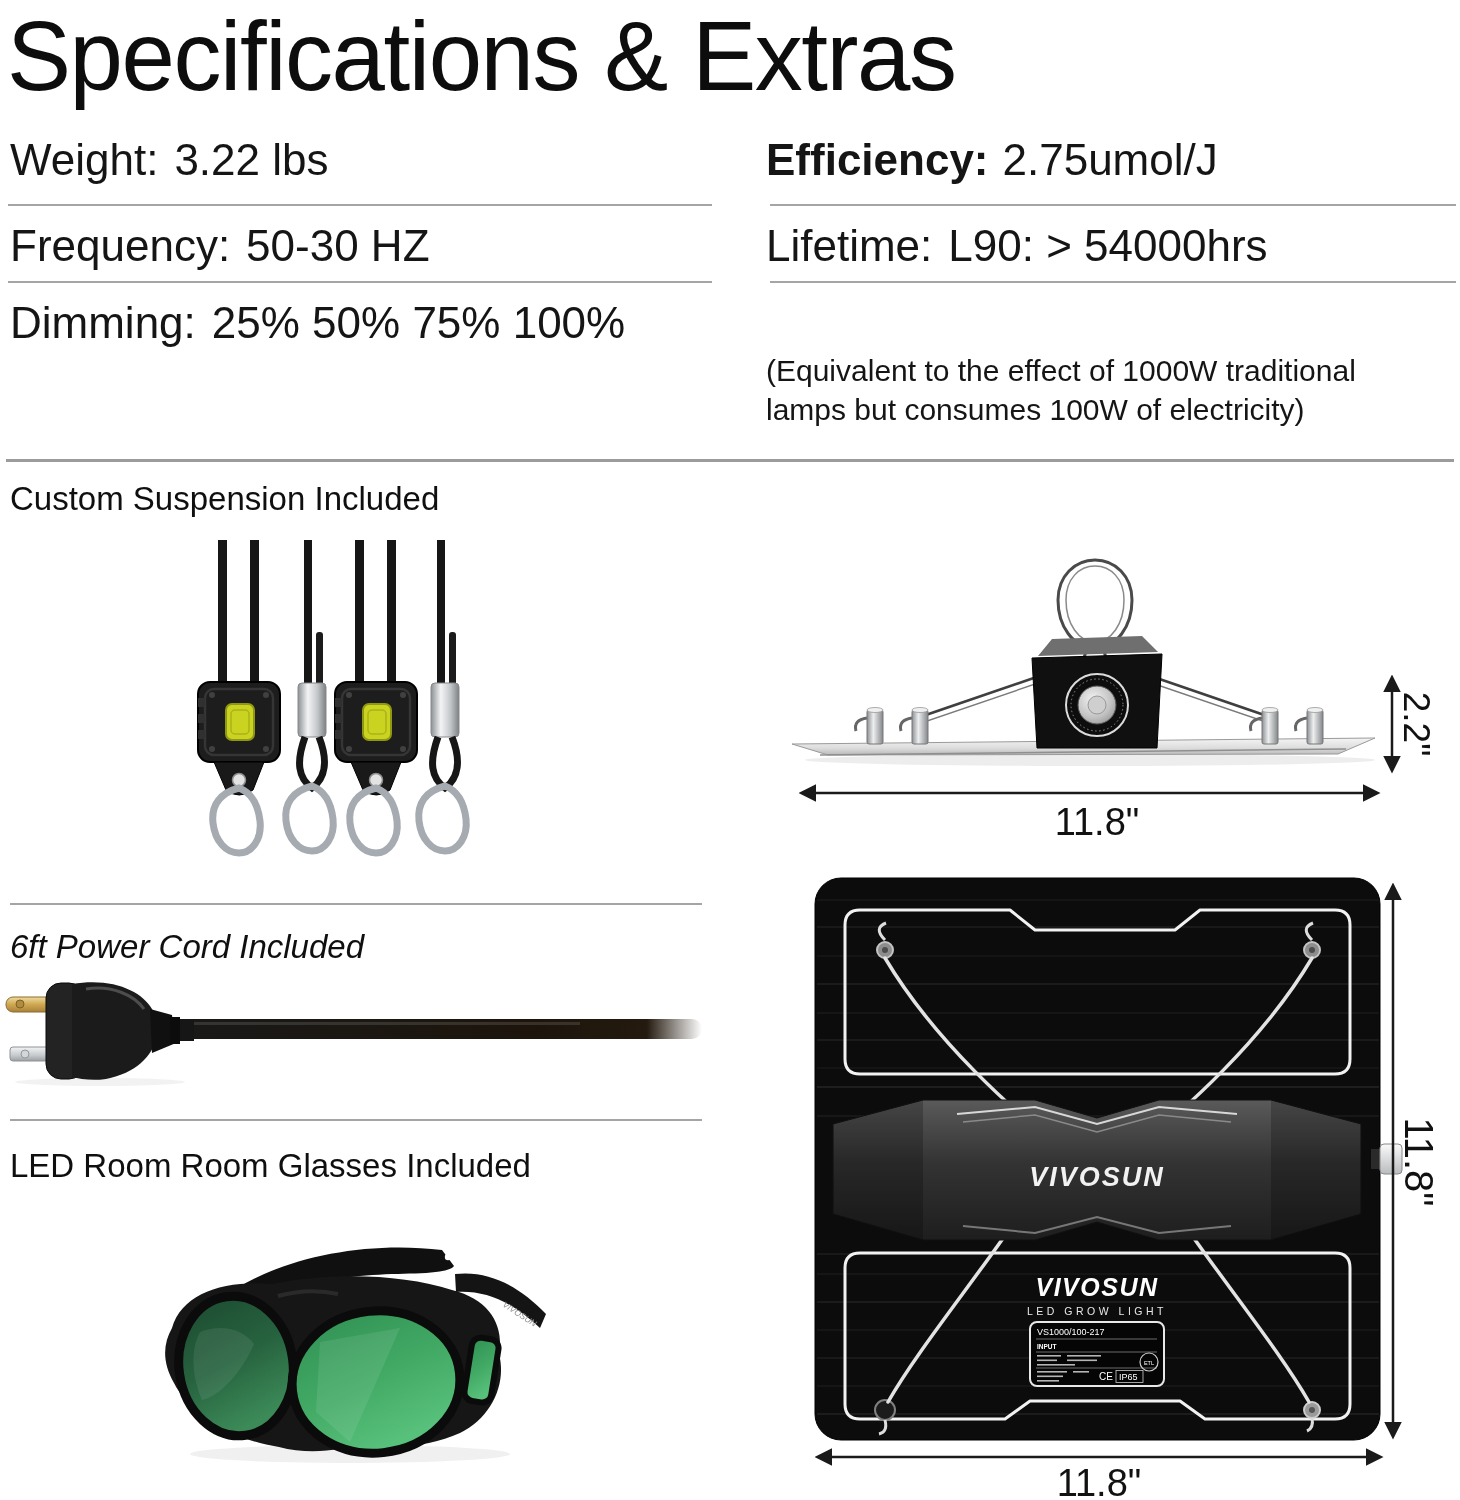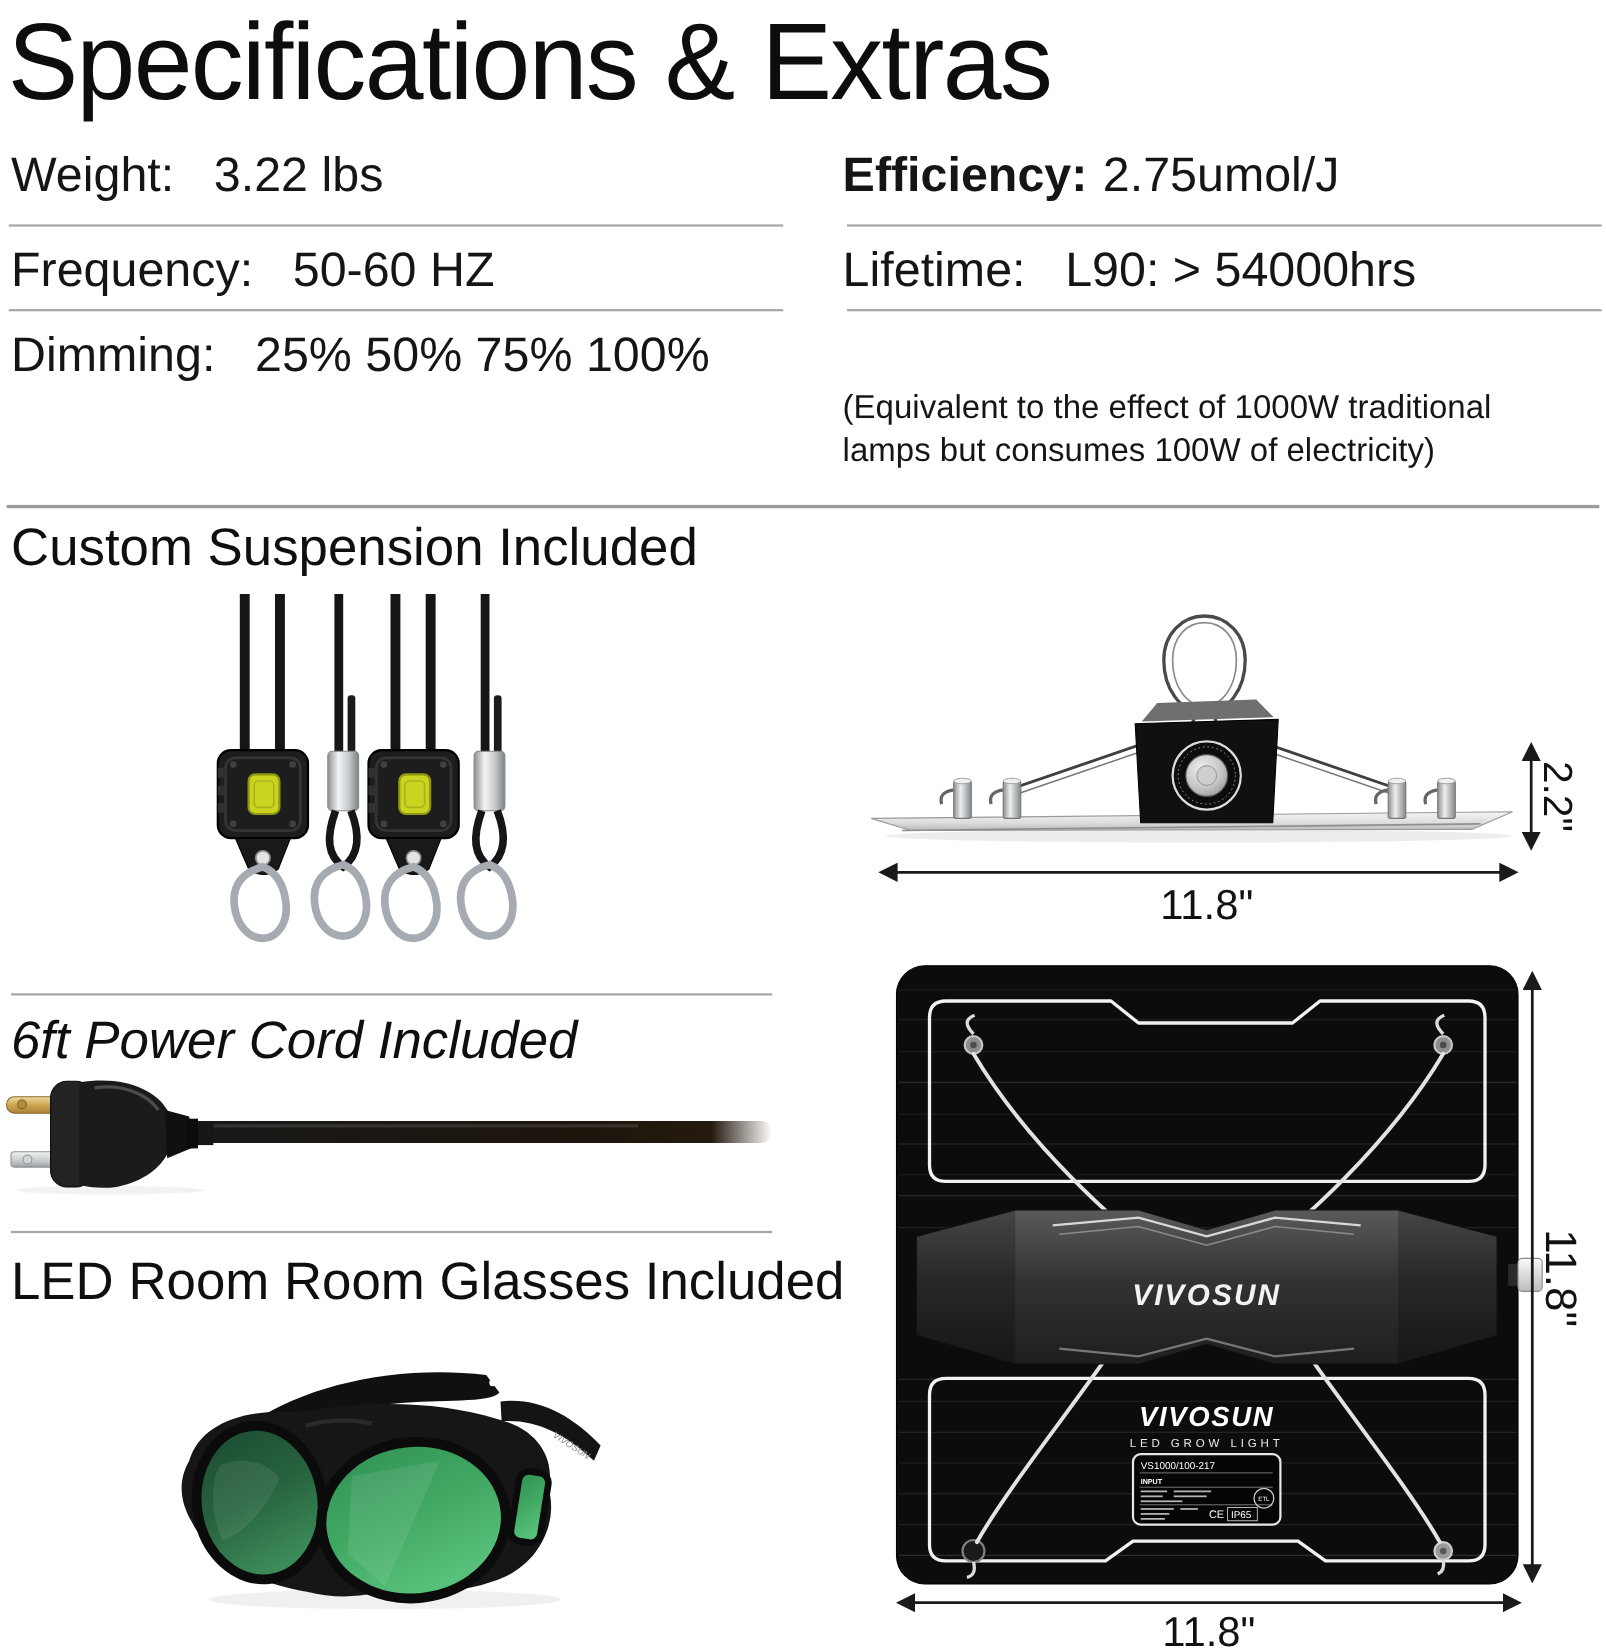--- a/index.html
+++ b/index.html
@@ -11,7 +11,7 @@
               letter-spacing:-1.5px;transform:scaleX(.97);transform-origin:left top;
               font-weight:400;white-space:nowrap;color:#0d0d0d;}
   .spec-row{position:absolute;font-size:44px;line-height:52px;white-space:nowrap;color:#151515;}
-  .spec-row .val{margin-left:36px;}
+  .spec-row .val{margin-left:16px;}
   .spec-row .lbl.bold{font-weight:700;}
   .spec-note{position:absolute;font-size:30px;line-height:39px;color:#151515;white-space:nowrap;}
   .hr{position:absolute;height:2px;background:#a5a5a5;}

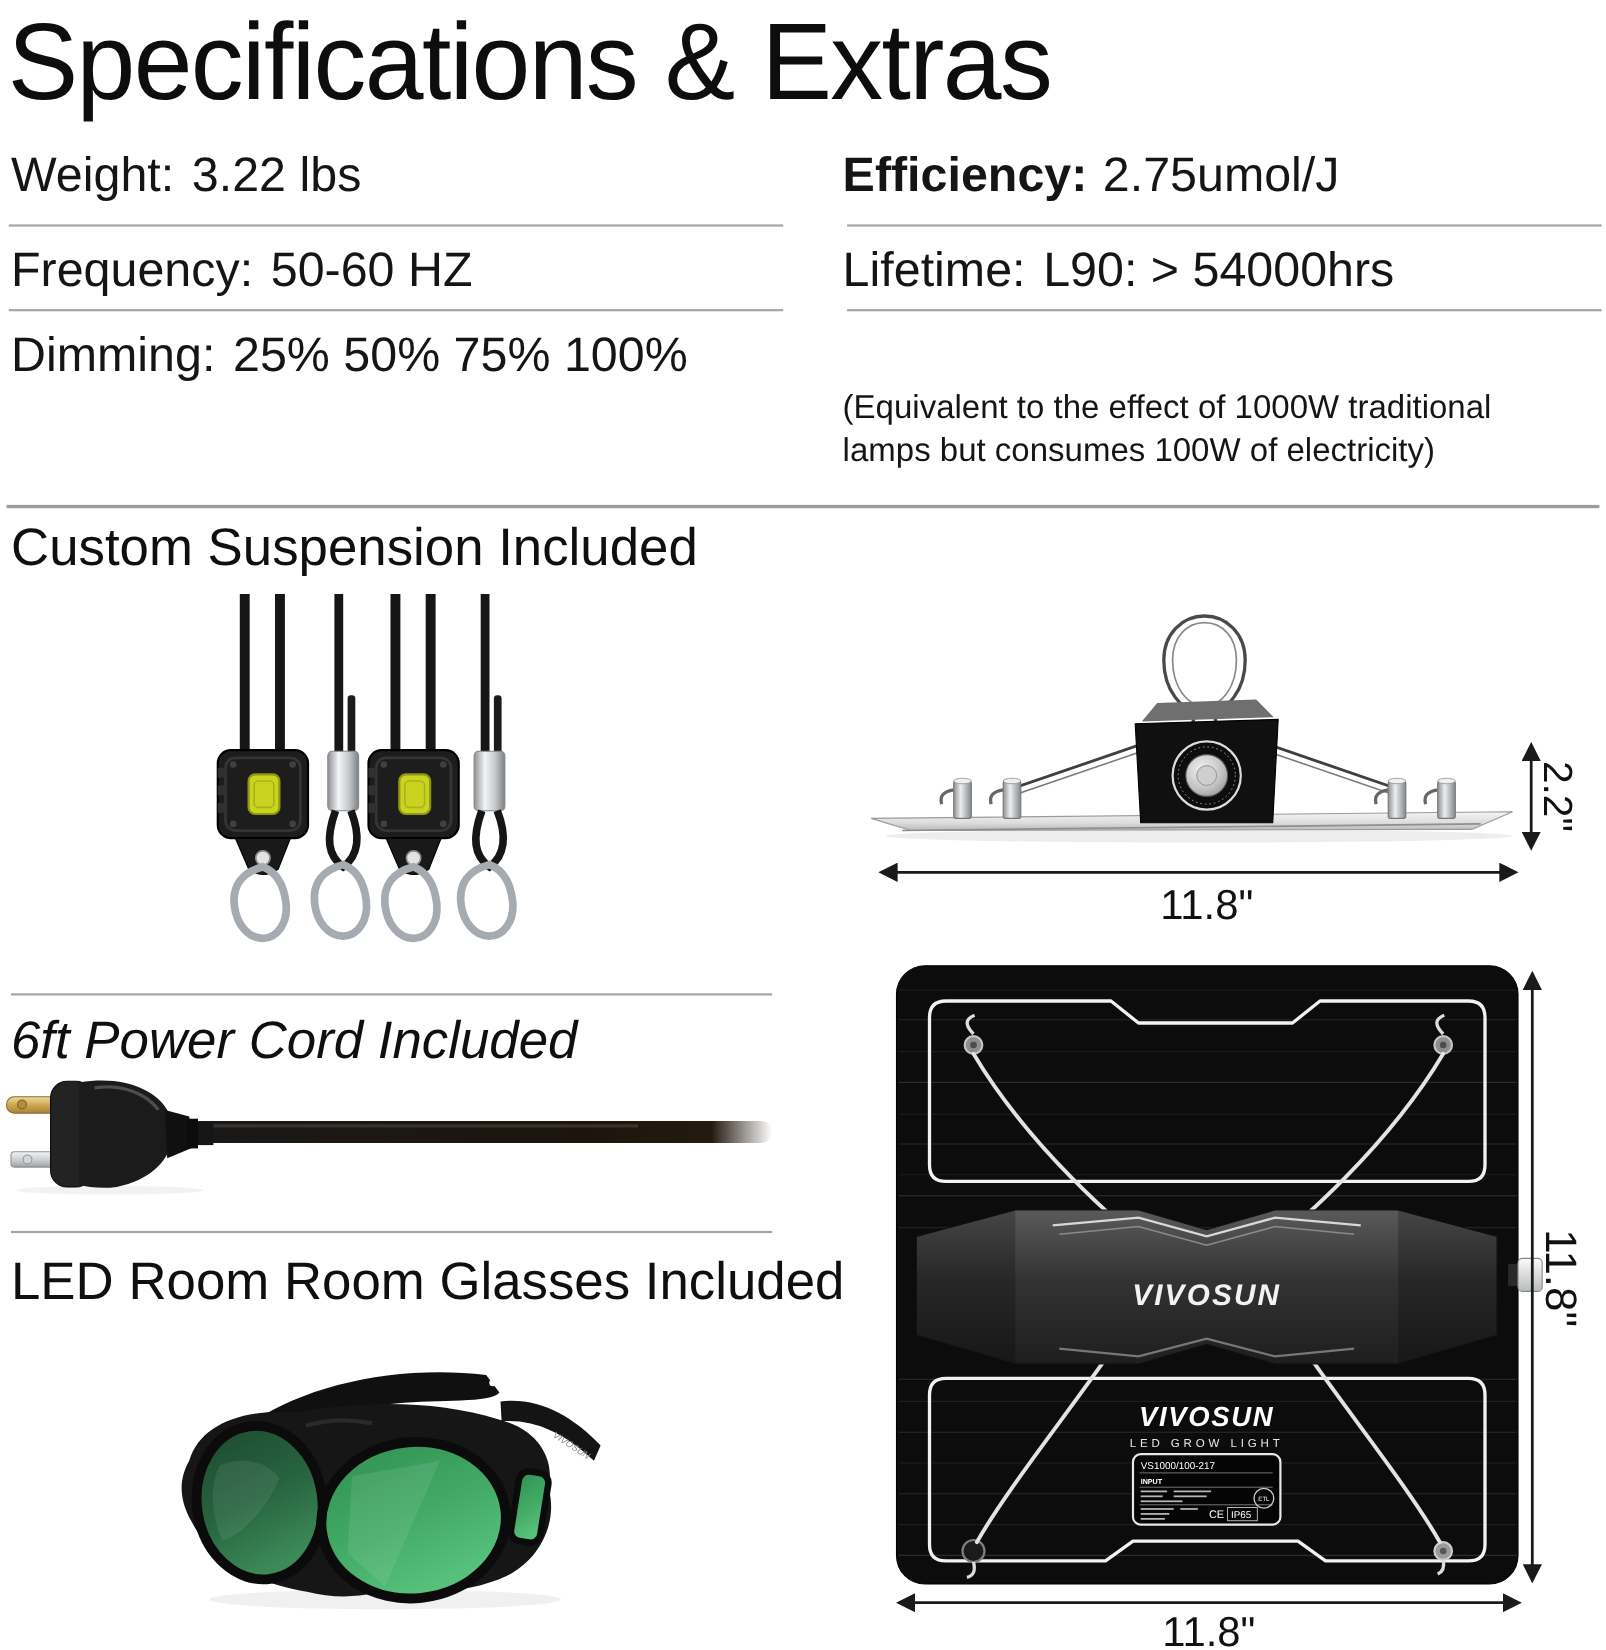--- a/index.html
+++ b/index.html
@@ -30,7 +30,7 @@
   </div>
   <div class="hr" style="left:8px;top:204px;width:704px;"></div>
   <div class="spec-row" style="left:10px;top:220px;">
-    <span class="lbl">Frequency:</span><span class="val">50-60 HZ</span>
+    <span class="lbl">Frequency:</span><span class="val">50-30 HZ</span>
   </div>
   <div class="hr" style="left:8px;top:281px;width:704px;"></div>
   <div class="spec-row" style="left:10px;top:297px;">

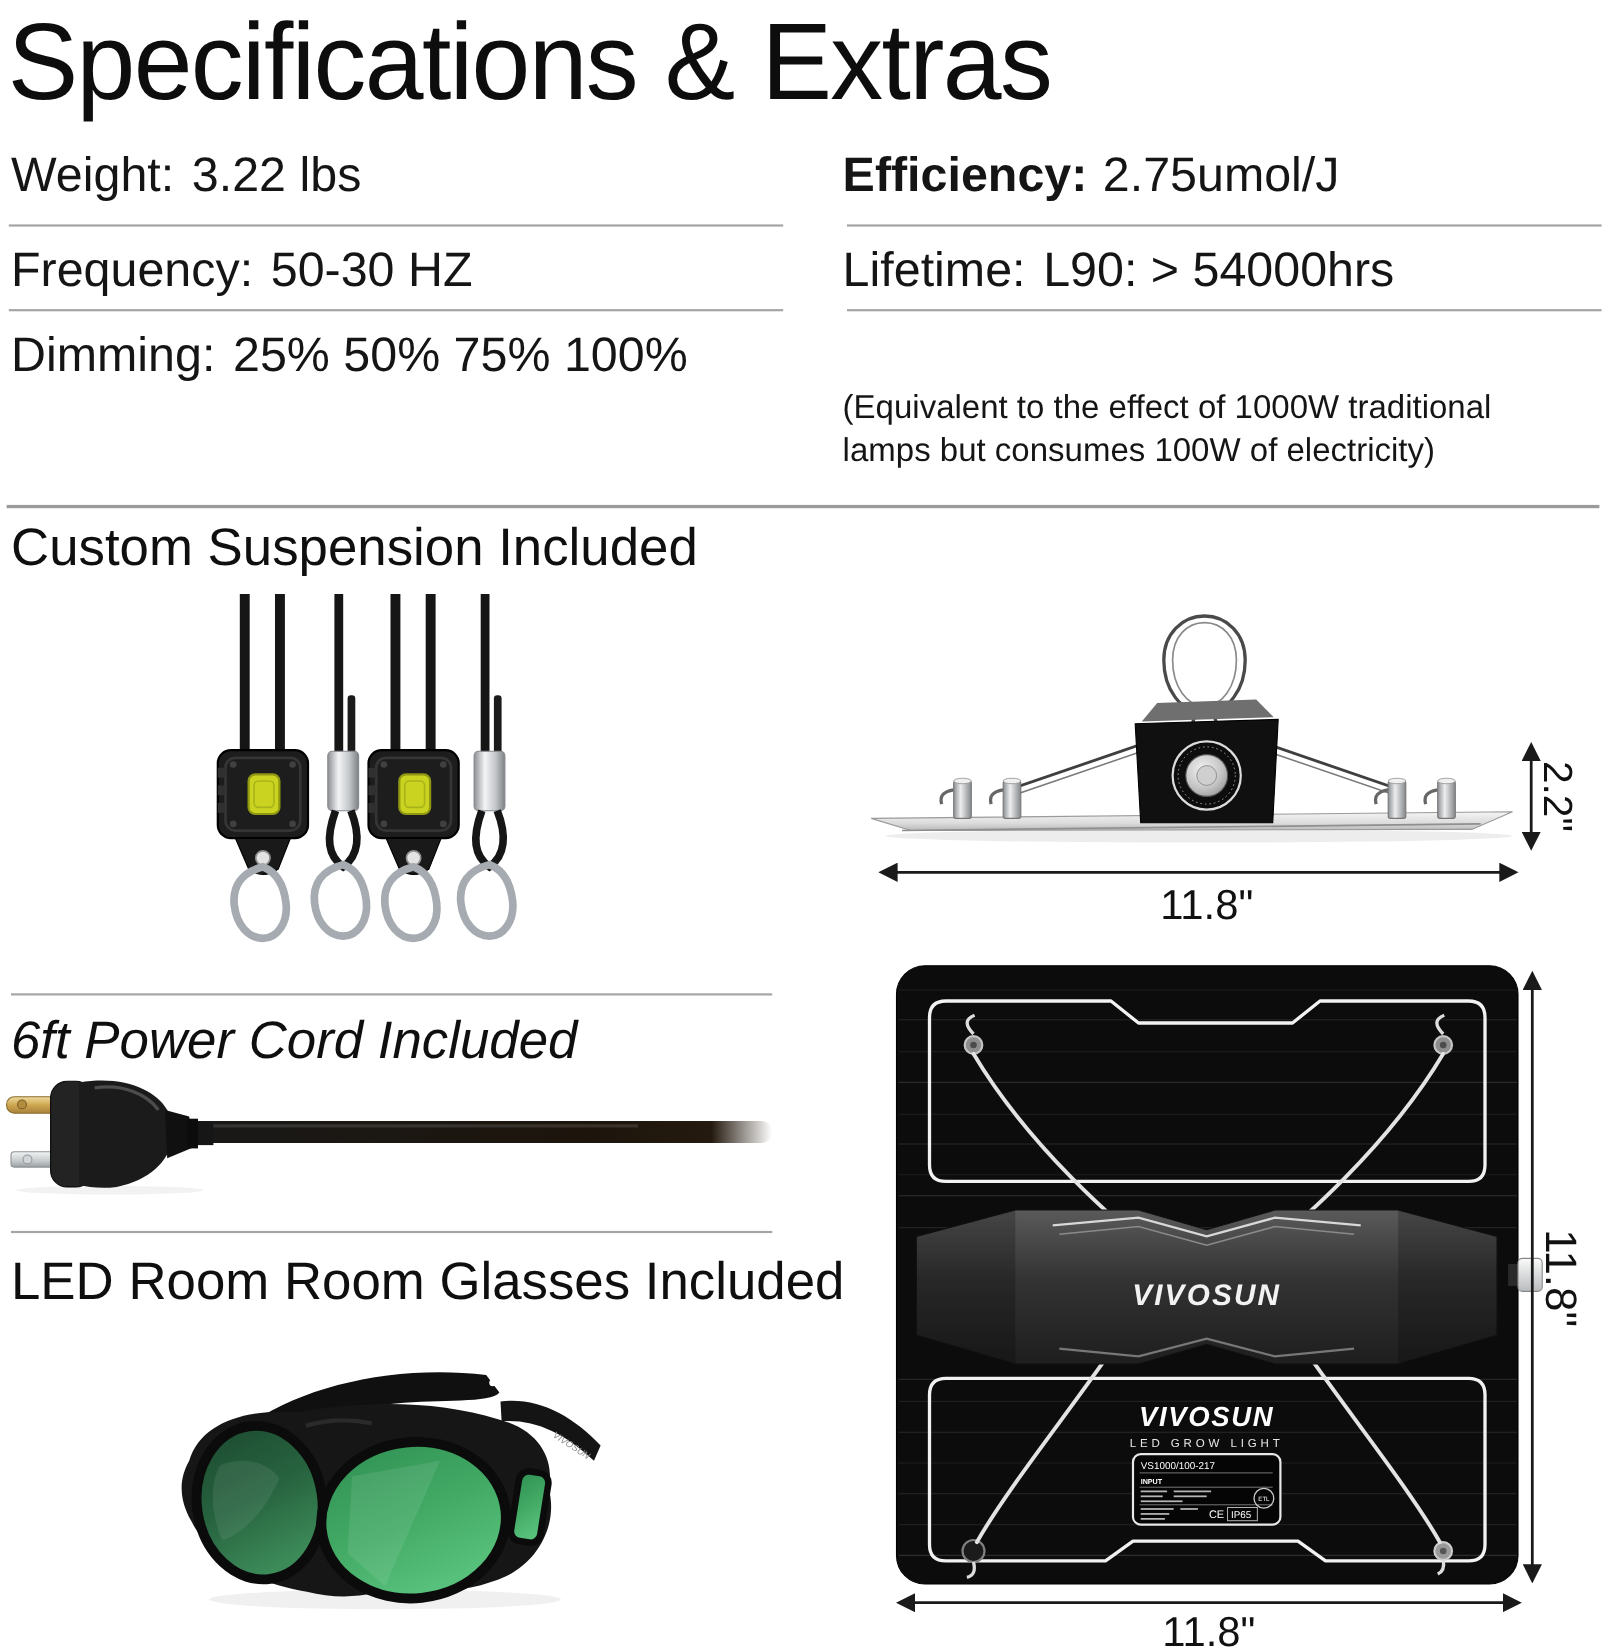--- a/index.html
+++ b/index.html
@@ -16,7 +16,7 @@
   .spec-note{position:absolute;font-size:30px;line-height:39px;color:#151515;white-space:nowrap;}
   .hr{position:absolute;height:2px;background:#a5a5a5;}
   .hr-strong{position:absolute;height:3px;background:#9b9b9b;}
-  .section-h{position:absolute;font-size:48px;line-height:44px;font-weight:400;color:#0f0f0f;white-space:nowrap;}
+  .section-h{position:absolute;font-size:33px;line-height:44px;font-weight:400;color:#0f0f0f;white-space:nowrap;}
 </style>
 </head>
 <body>

